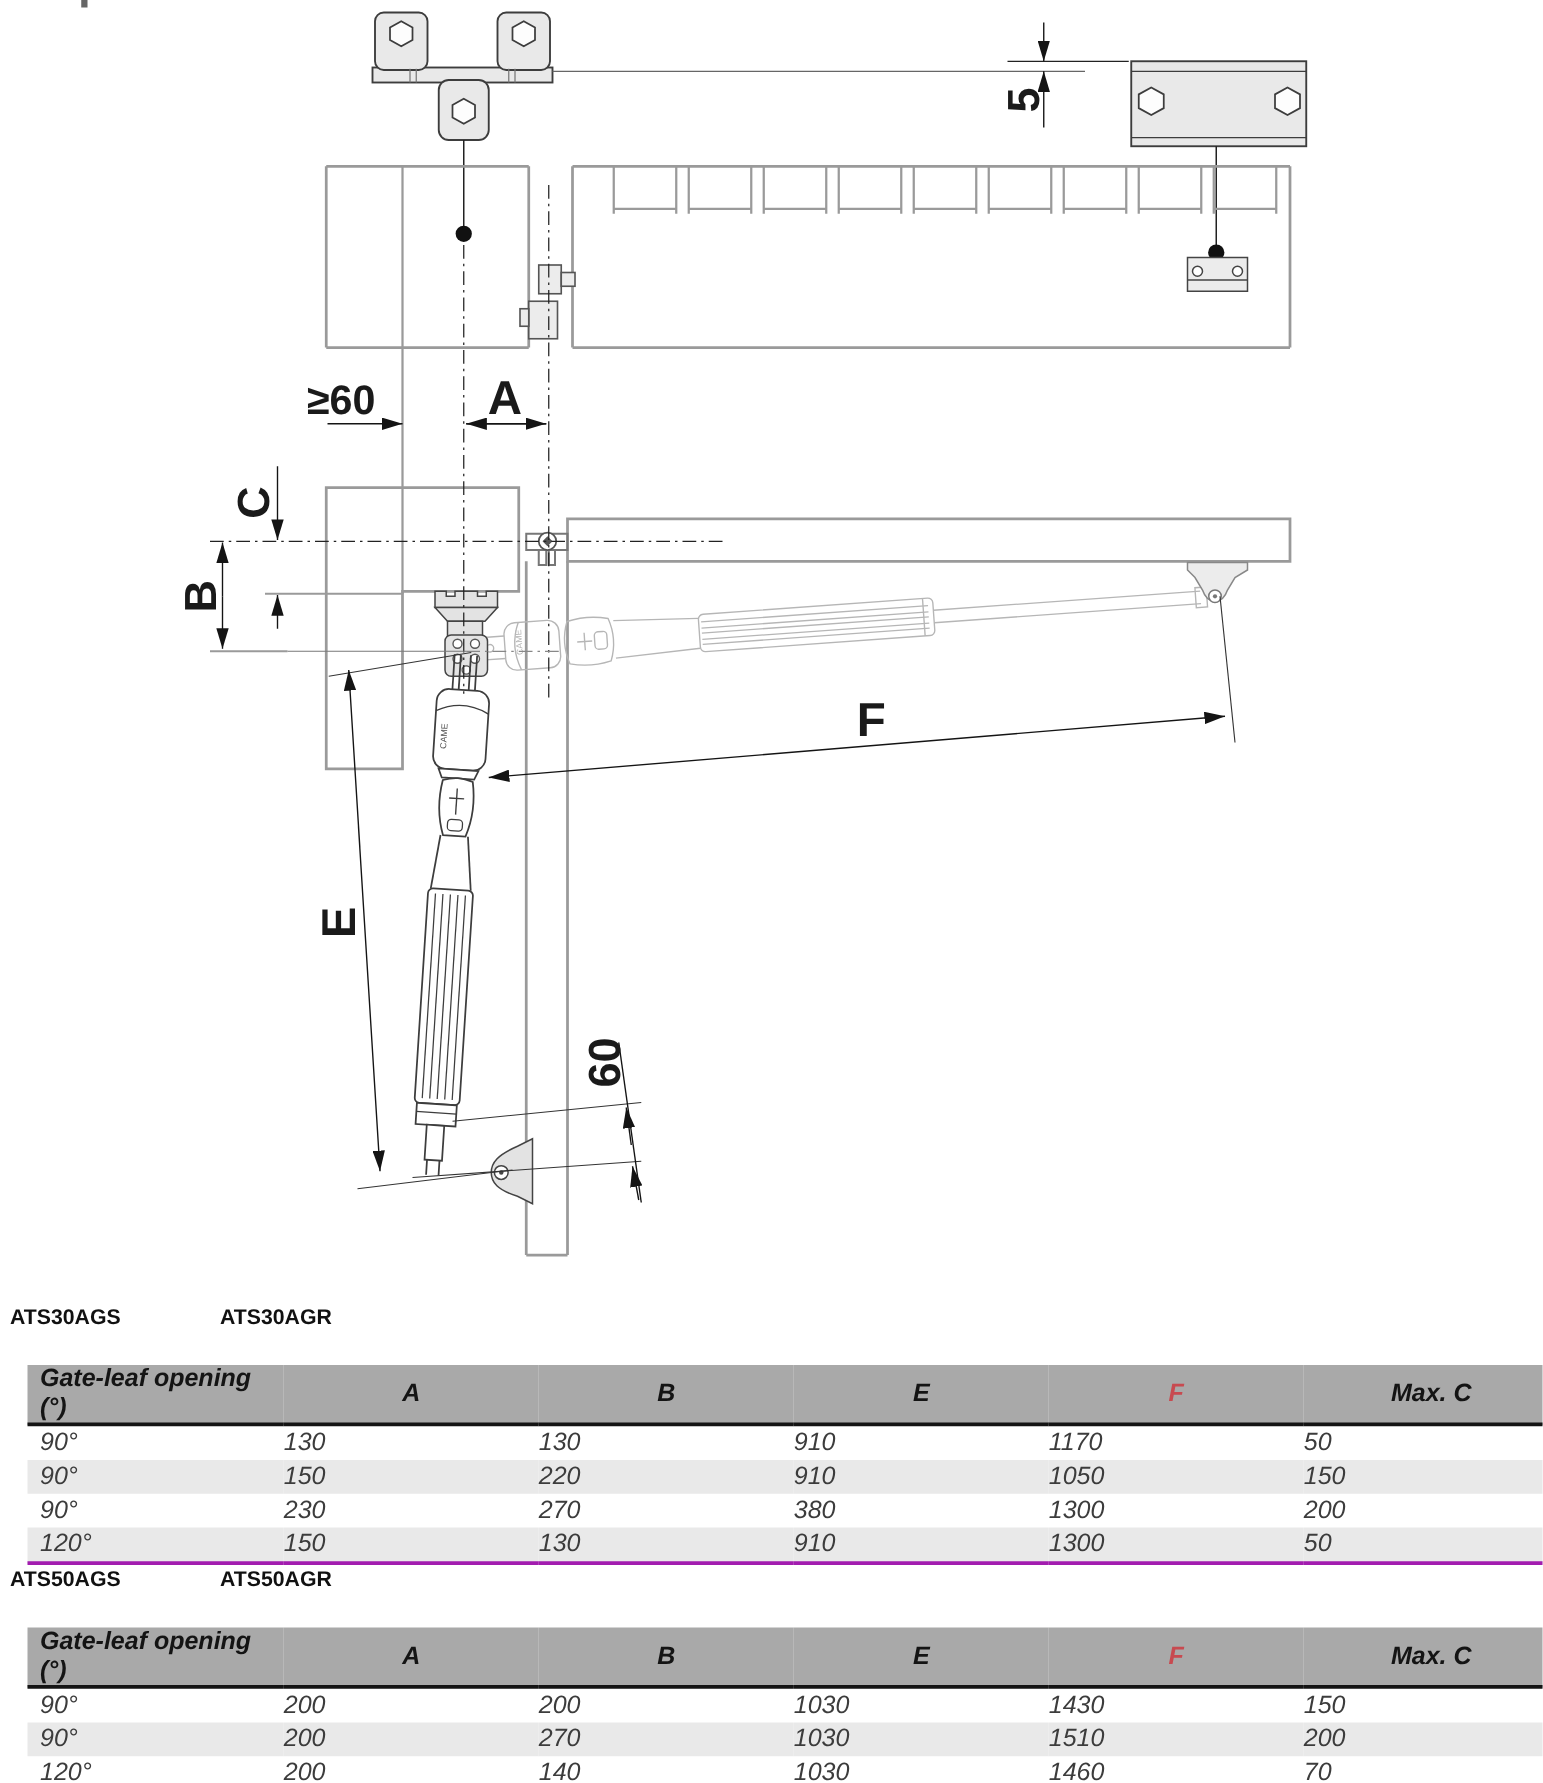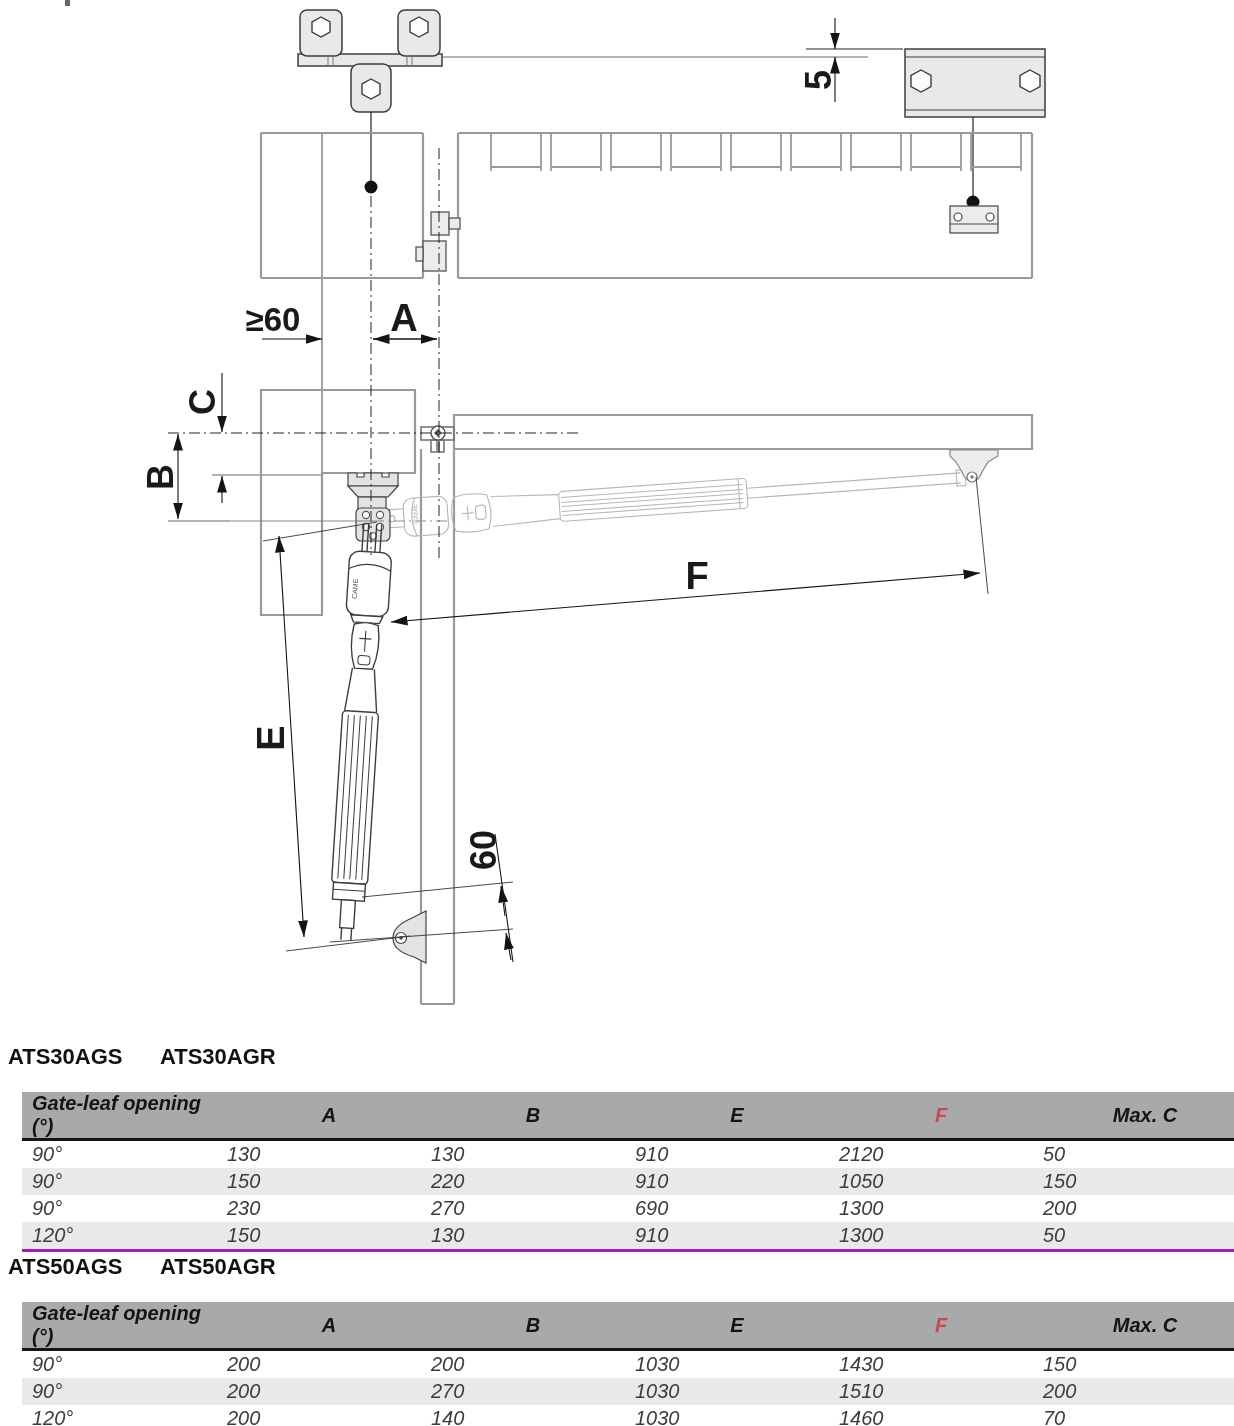--- a/index.html
+++ b/index.html
@@ -7,7 +7,7 @@
           font-family:"Liberation Sans", sans-serif; }
   svg text { font-family:"Liberation Sans", sans-serif; }
   .dimlabel { font-weight:bold; fill:#1a1a1a; }
-  .model-titles { position:absolute; left:8px; font-size:22px; font-weight:bold; color:#111; }
+  .model-titles { position:absolute; left:8px; font-size:17px; font-weight:bold; color:#111; }
   .model-titles span { display:inline-block; }
   .model-right { position:absolute; left:152px; top:0; }
   table.spec { position:absolute; left:22px; width:1224px; border-collapse:collapse;

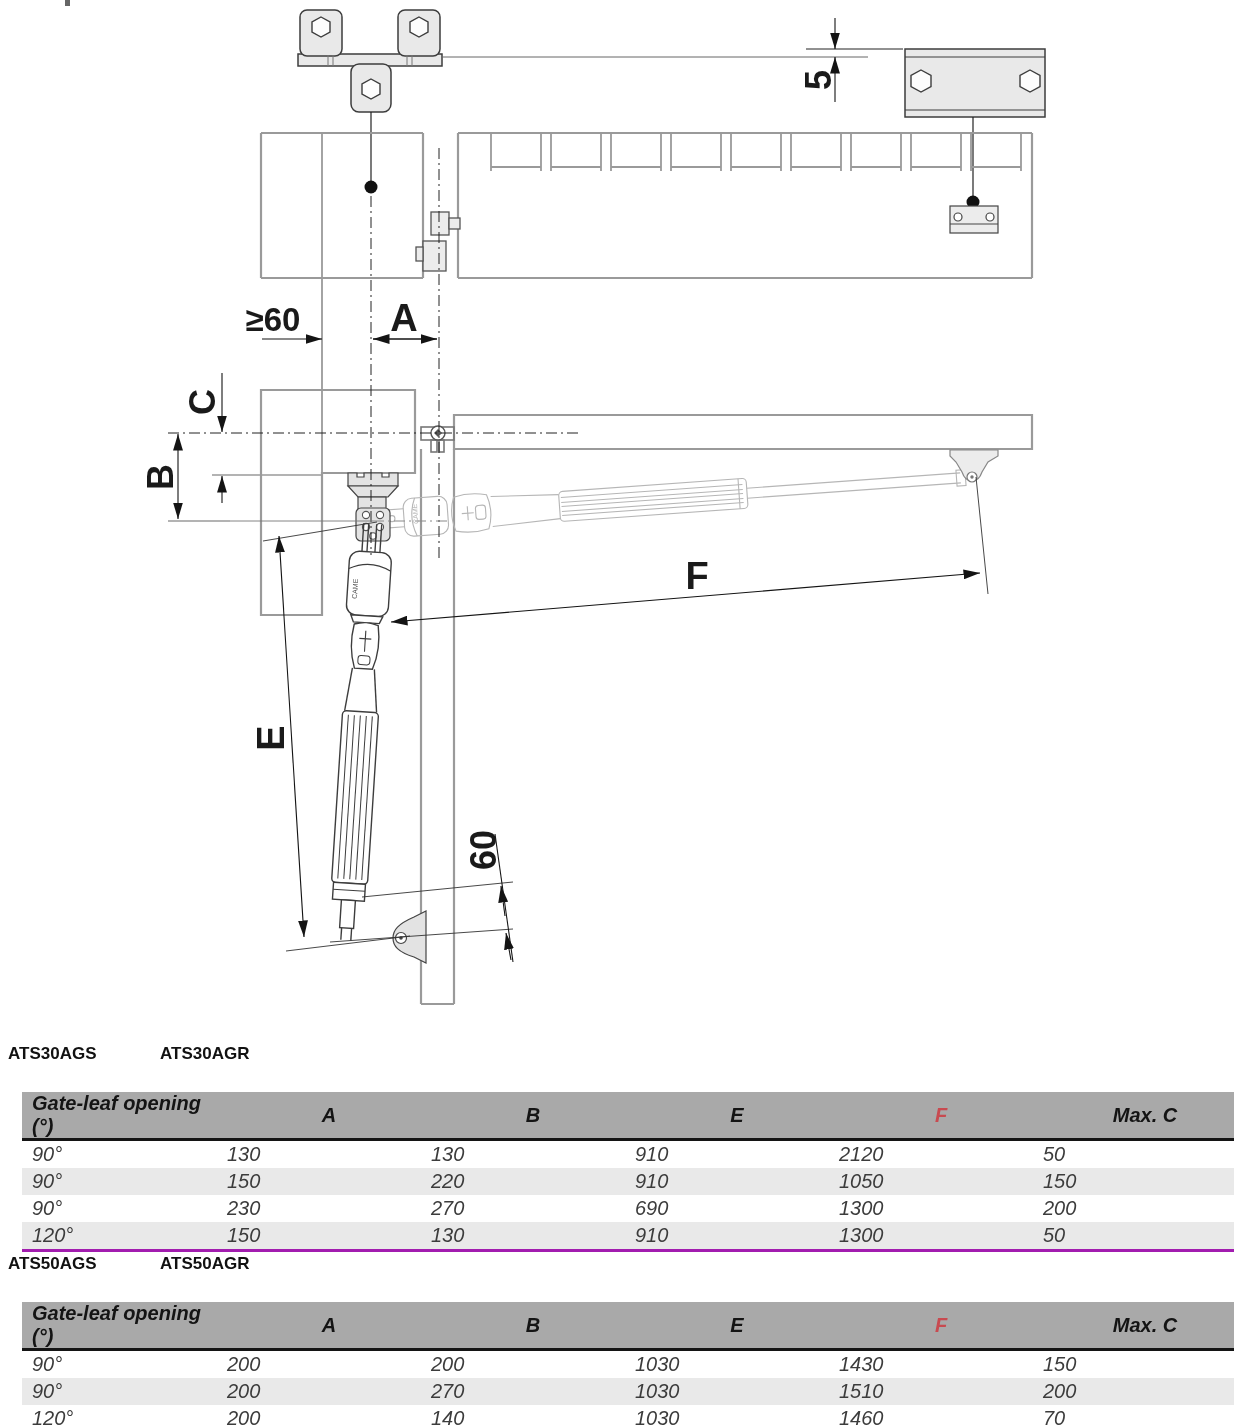--- a/index.html
+++ b/index.html
@@ -9,7 +9,7 @@
   .dimlabel { font-weight:bold; fill:#1a1a1a; }
   .model-titles { position:absolute; left:8px; font-size:17px; font-weight:bold; color:#111; }
   .model-titles span { display:inline-block; }
-  .model-right { position:absolute; left:152px; top:0; }
+  .model-right { position:absolute; left:168px; top:0; }
   table.spec { position:absolute; left:22px; width:1224px; border-collapse:collapse;
                table-layout:fixed; font-size:20px; color:#3c3c3c;font-style:italic; }
   table.spec th { background:#a9a9a9; color:#141414; font-weight:bold; height:26px;

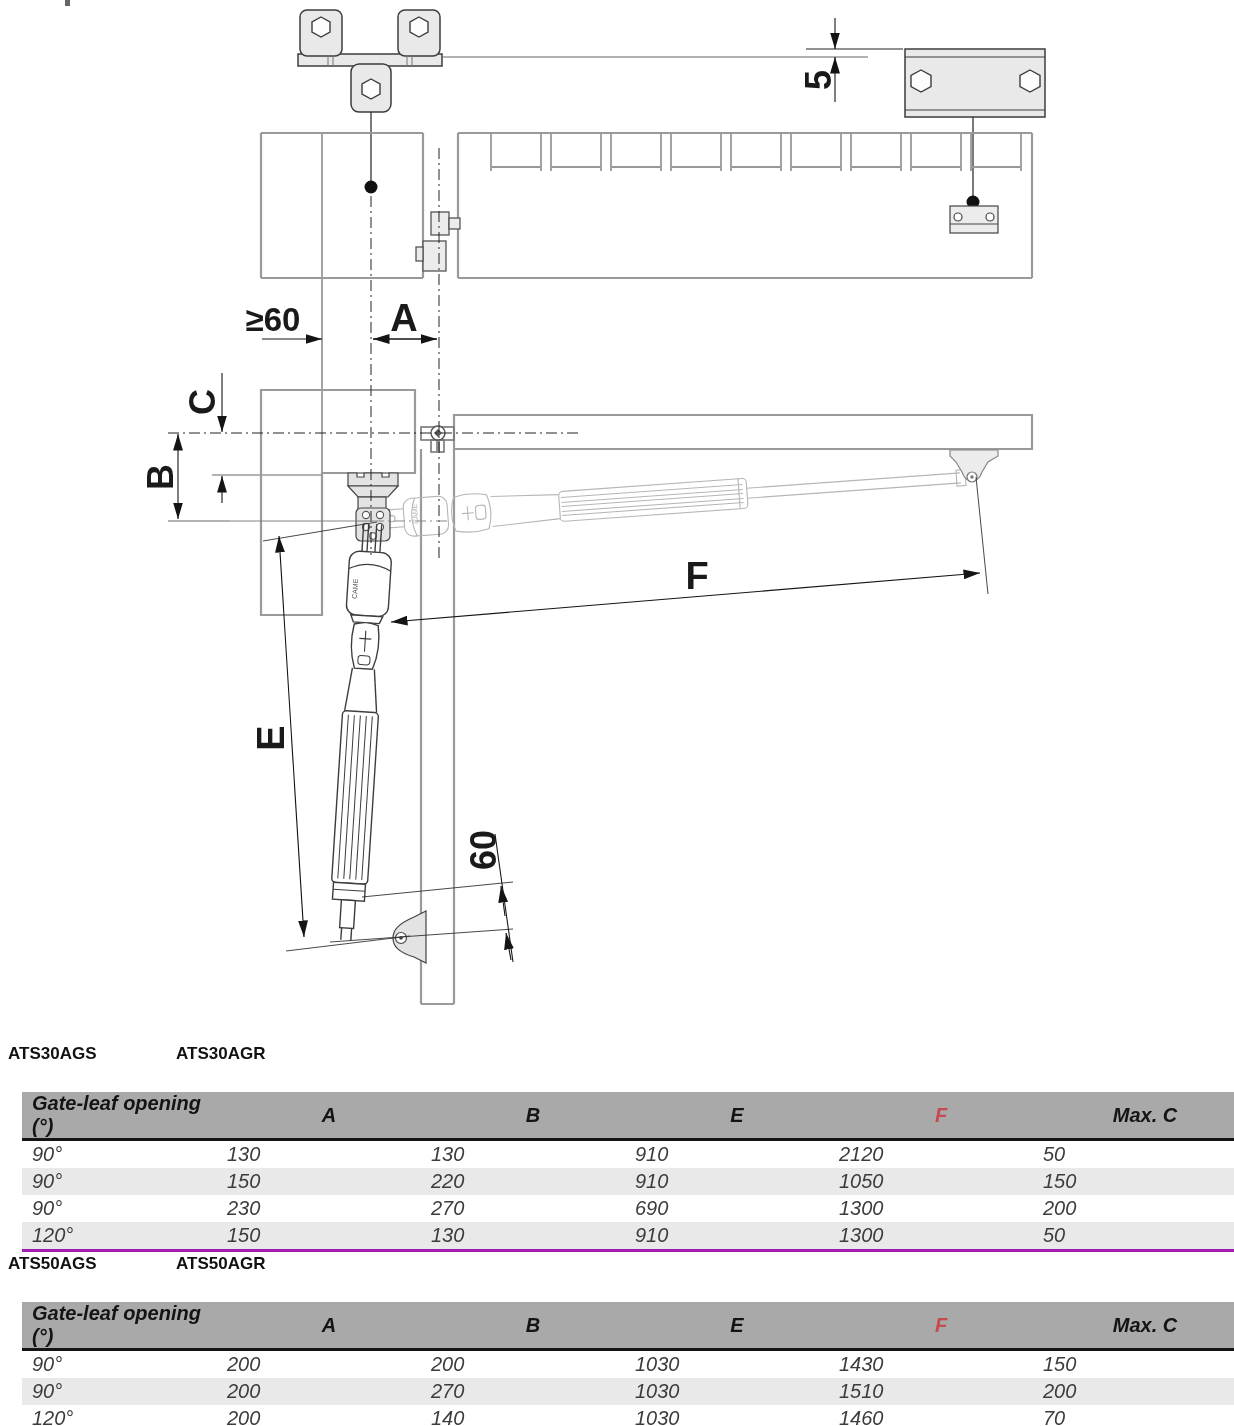--- a/index.html
+++ b/index.html
@@ -327,7 +327,7 @@
         <td>130</td>
         <td>130</td>
         <td>910</td>
-        <td>2120</td>
+        <td>1170</td>
         <td>50</td>
       </tr>
       <tr>

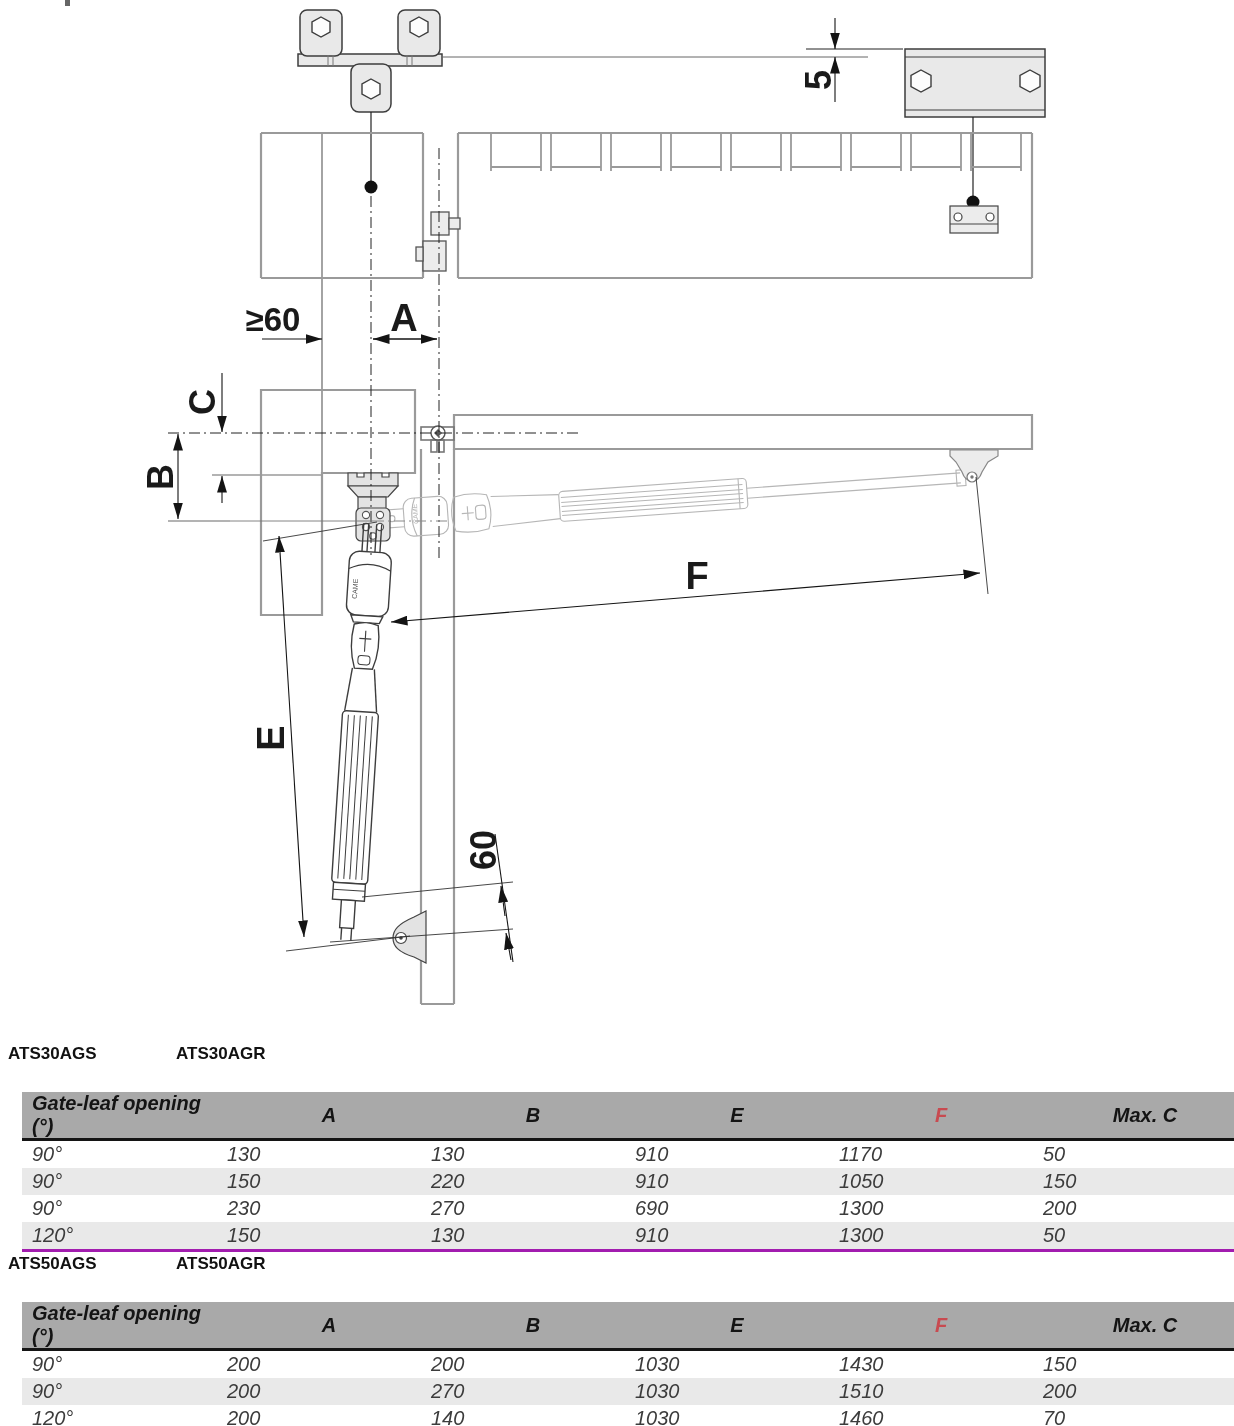--- a/index.html
+++ b/index.html
@@ -342,7 +342,7 @@
         <td class="first">90°</td>
         <td>230</td>
         <td>270</td>
-        <td>690</td>
+        <td>380</td>
         <td>1300</td>
         <td>200</td>
       </tr>

